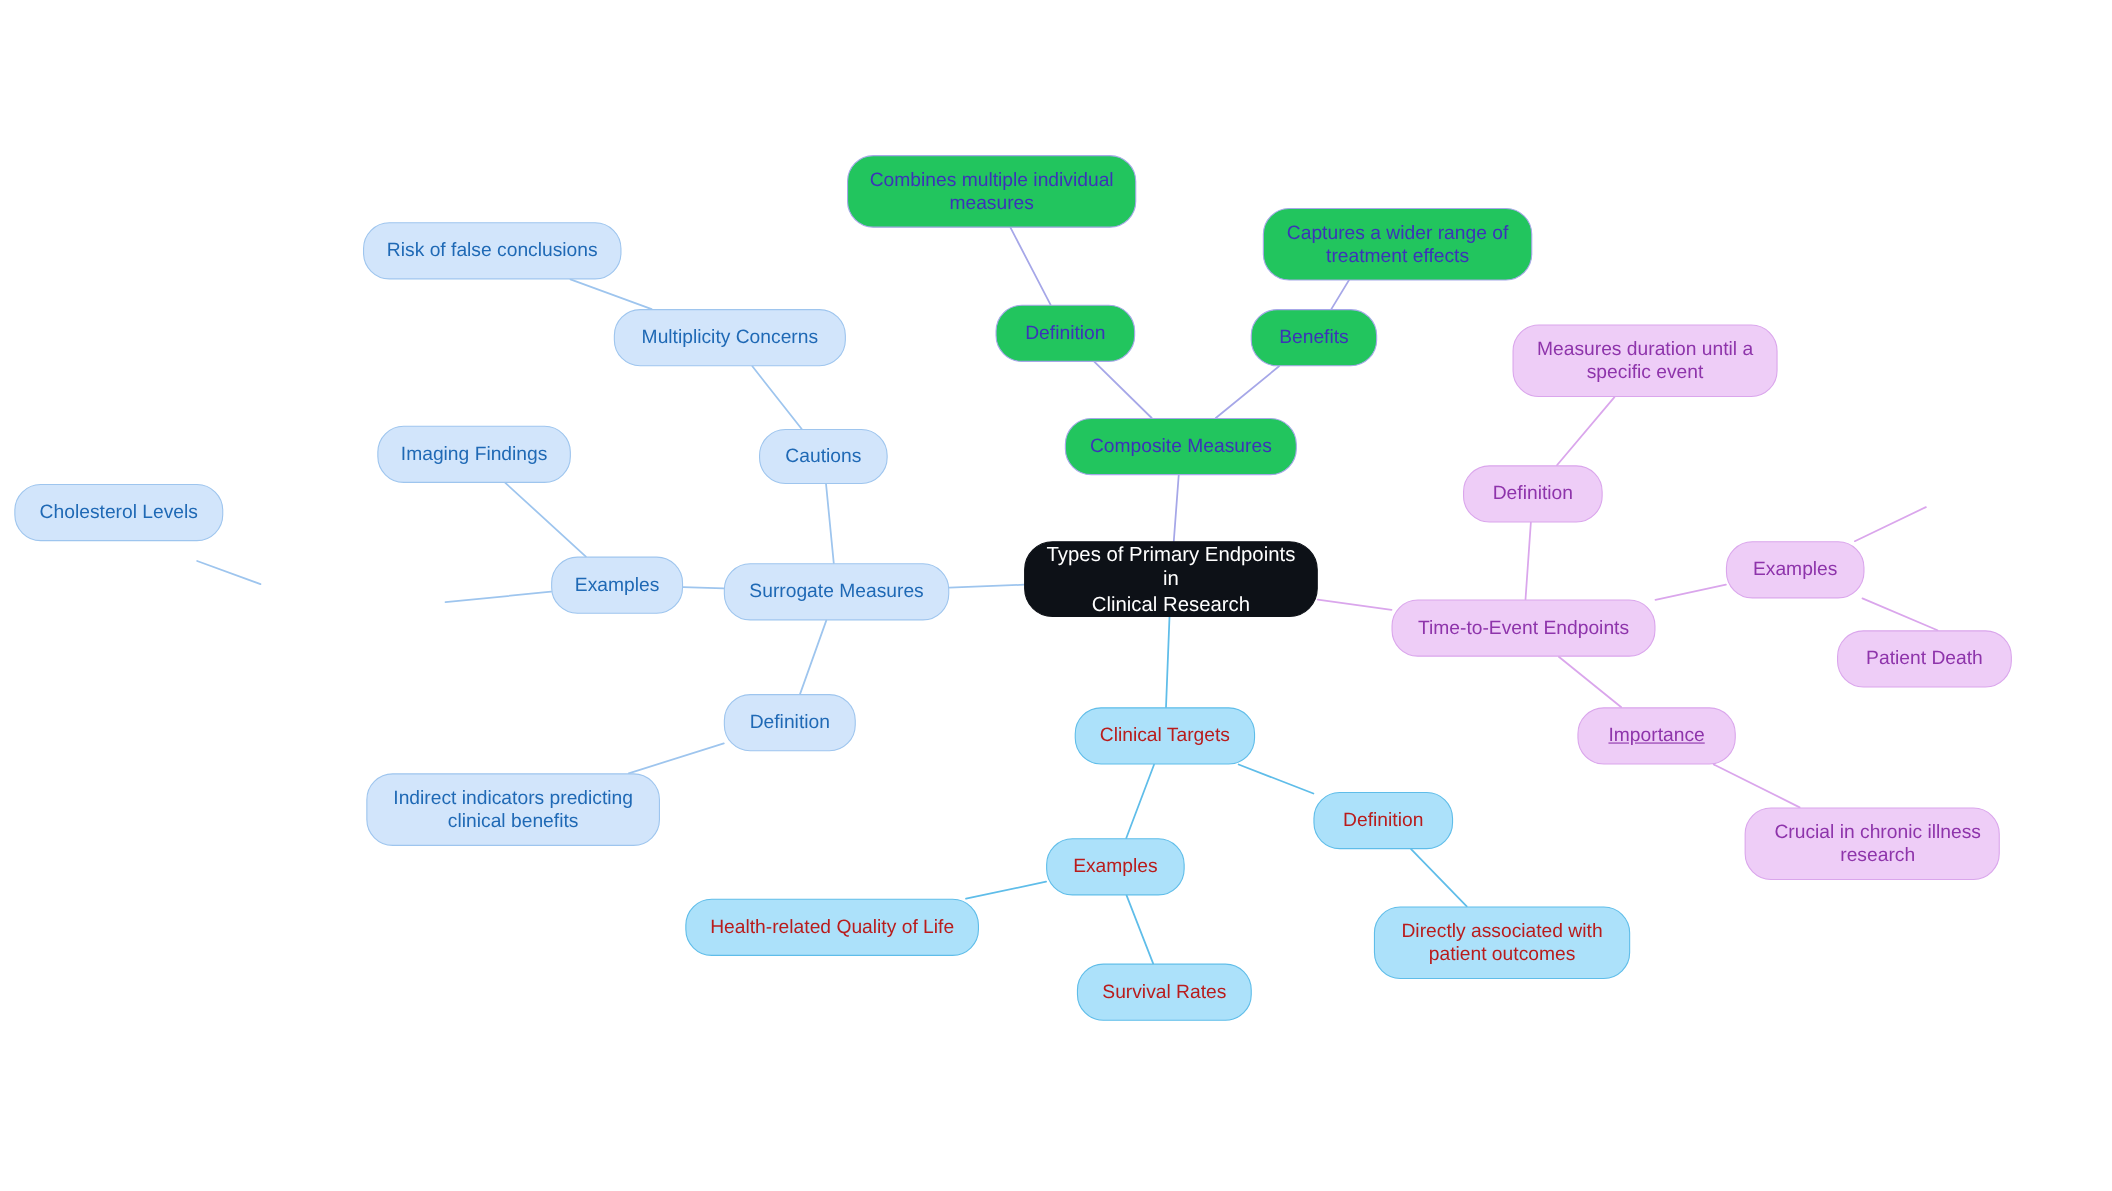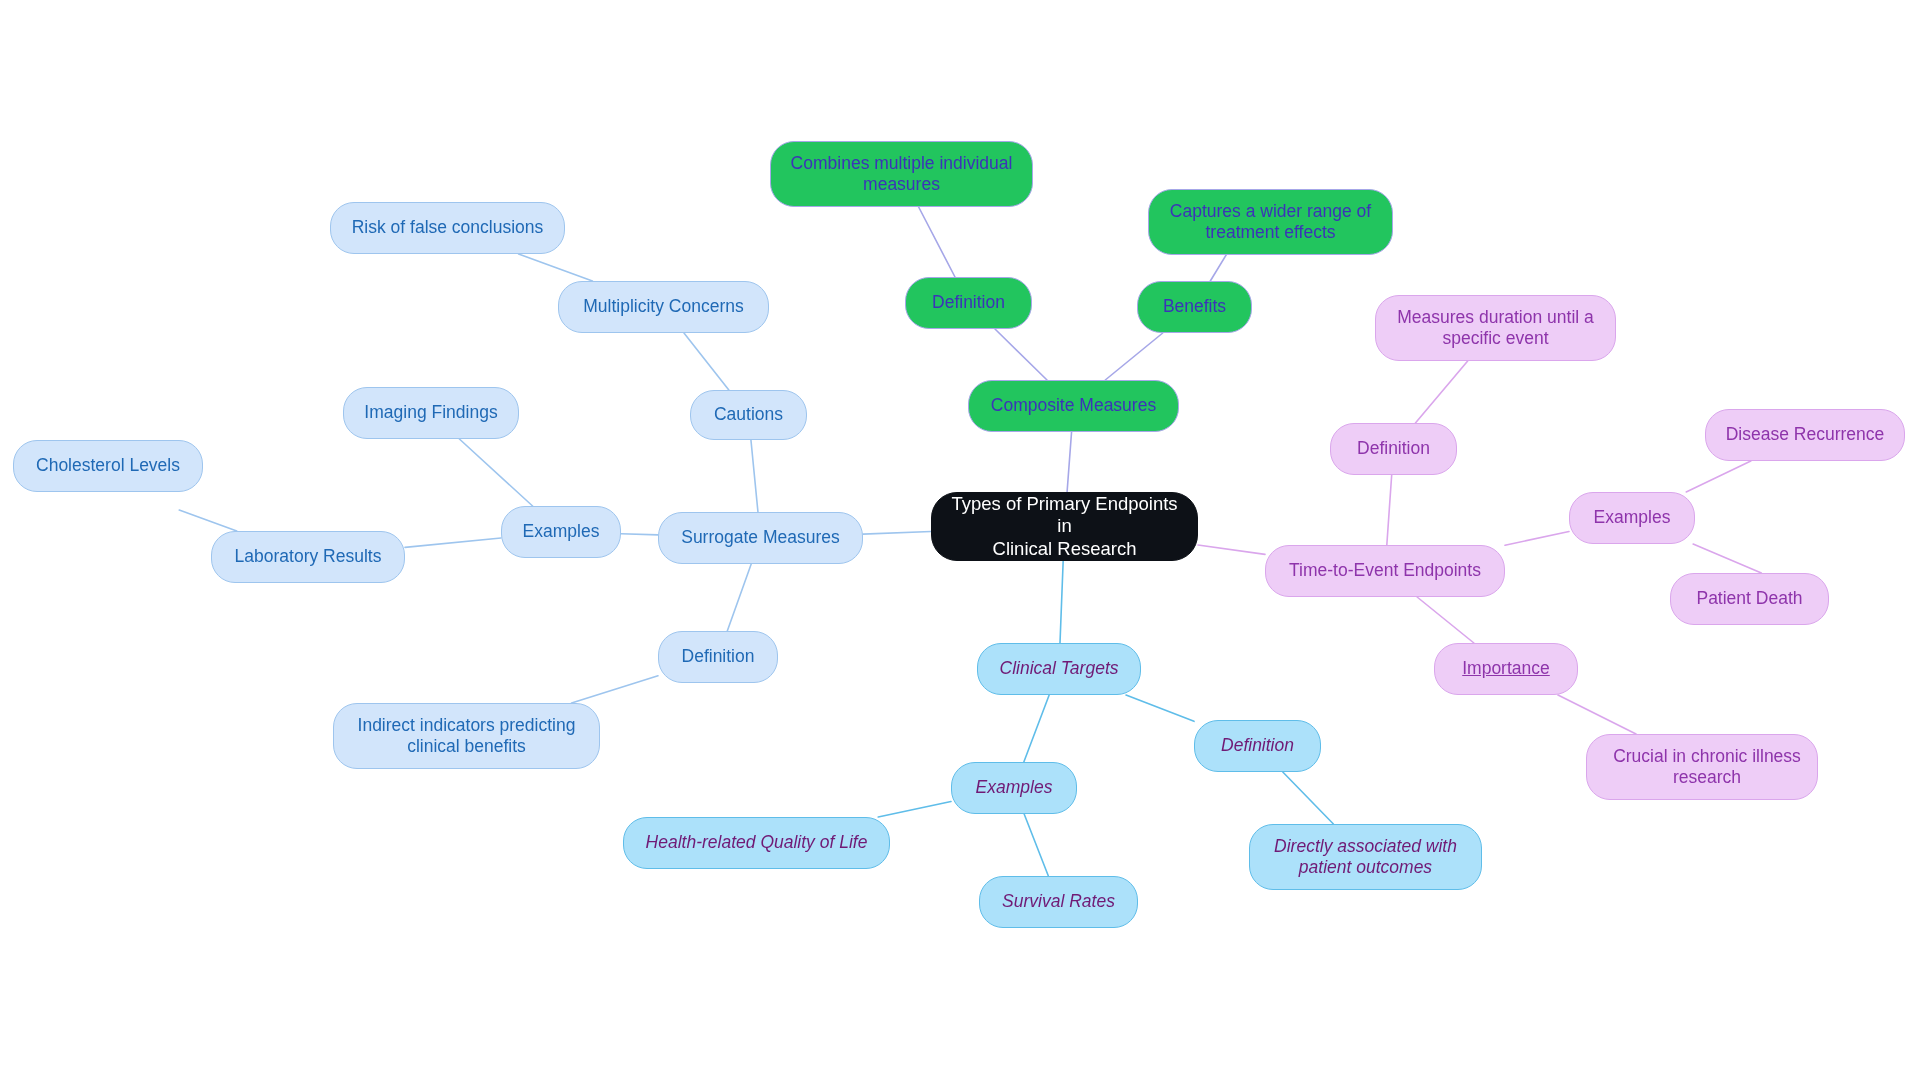--- a/index.html
+++ b/index.html
@@ -105,7 +105,6 @@
     <div class="node c-pink lvl1" style="left: 1375px; top: 295px; width: 241px; height: 66px;">Measures duration until a
 specific event</div>
     <div class="node c-pink lvl1" style="left: 1569px; top: 492px; width: 126px; height: 52px;">Examples</div>
-    <div class="node c-pink lvl1" style="left: 1705px; top: 409px; width: 200px; height: 52px;">Disease Recurrence</div>
     <div class="node c-pink lvl1" style="left: 1670px; top: 573px; width: 159px; height: 52px;">Patient Death</div>
     <div class="node c-pink lvl1" style="left: 1434px; top: 643px; width: 144px; height: 52px; text-decoration: underline;">Importance</div>
     <div class="node c-pink lvl1" style="left: 1586px; top: 734px; width: 232px; height: 66px; padding-left: 24px;">Crucial in chronic illness

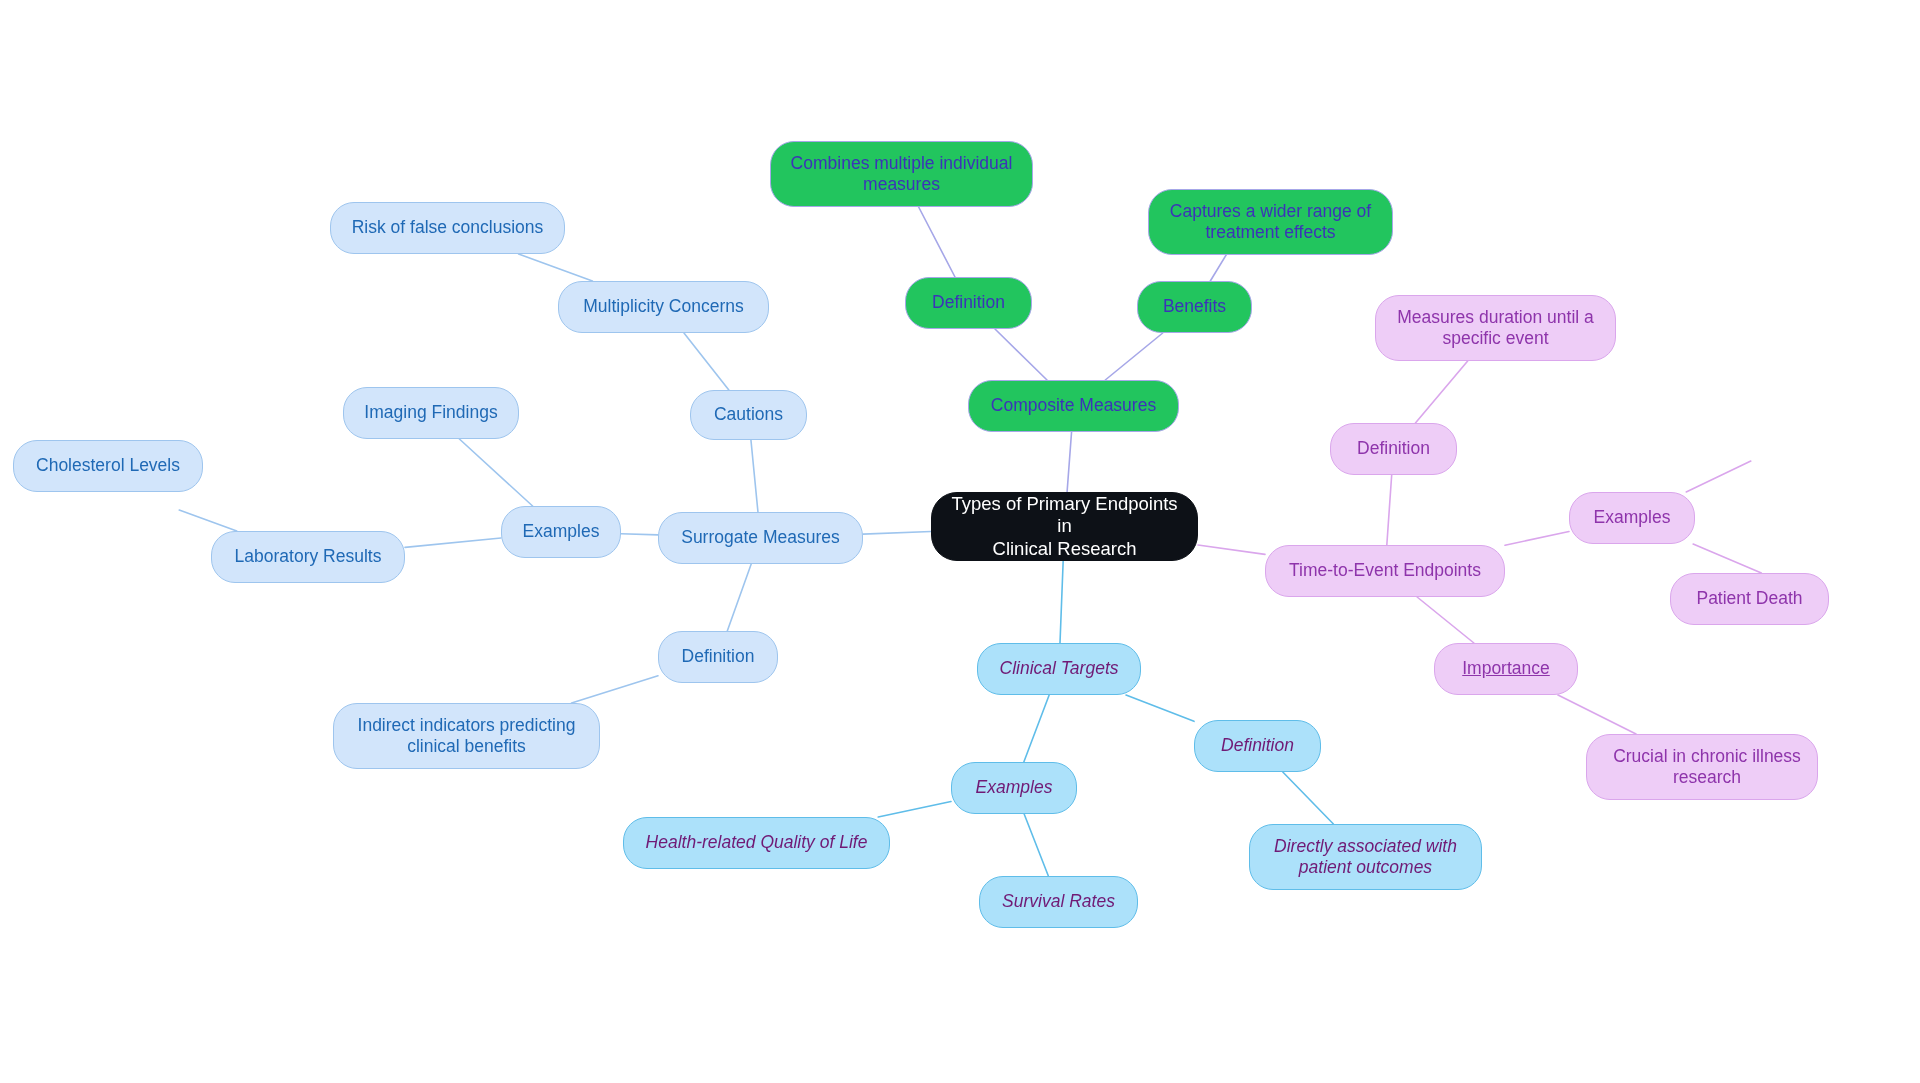--- a/index.html
+++ b/index.html
@@ -88,7 +88,6 @@
     <div class="node c-blue lvl1" style="left: 330px; top: 202px; width: 235px; height: 52px;">Risk of false conclusions</div>
     <div class="node c-blue lvl1" style="left: 501px; top: 506px; width: 120px; height: 52px;">Examples</div>
     <div class="node c-blue lvl1" style="left: 343px; top: 387px; width: 176px; height: 52px;">Imaging Findings</div>
-    <div class="node c-blue lvl1" style="left: 211px; top: 531px; width: 194px; height: 52px;">Laboratory Results</div>
     <div class="node c-blue lvl1" style="left: 13px; top: 440px; width: 190px; height: 52px;">Cholesterol Levels</div>
     <div class="node c-blue lvl1" style="left: 658px; top: 631px; width: 120px; height: 52px;">Definition</div>
     <div class="node c-blue lvl1" style="left: 333px; top: 703px; width: 267px; height: 66px;">Indirect indicators predicting

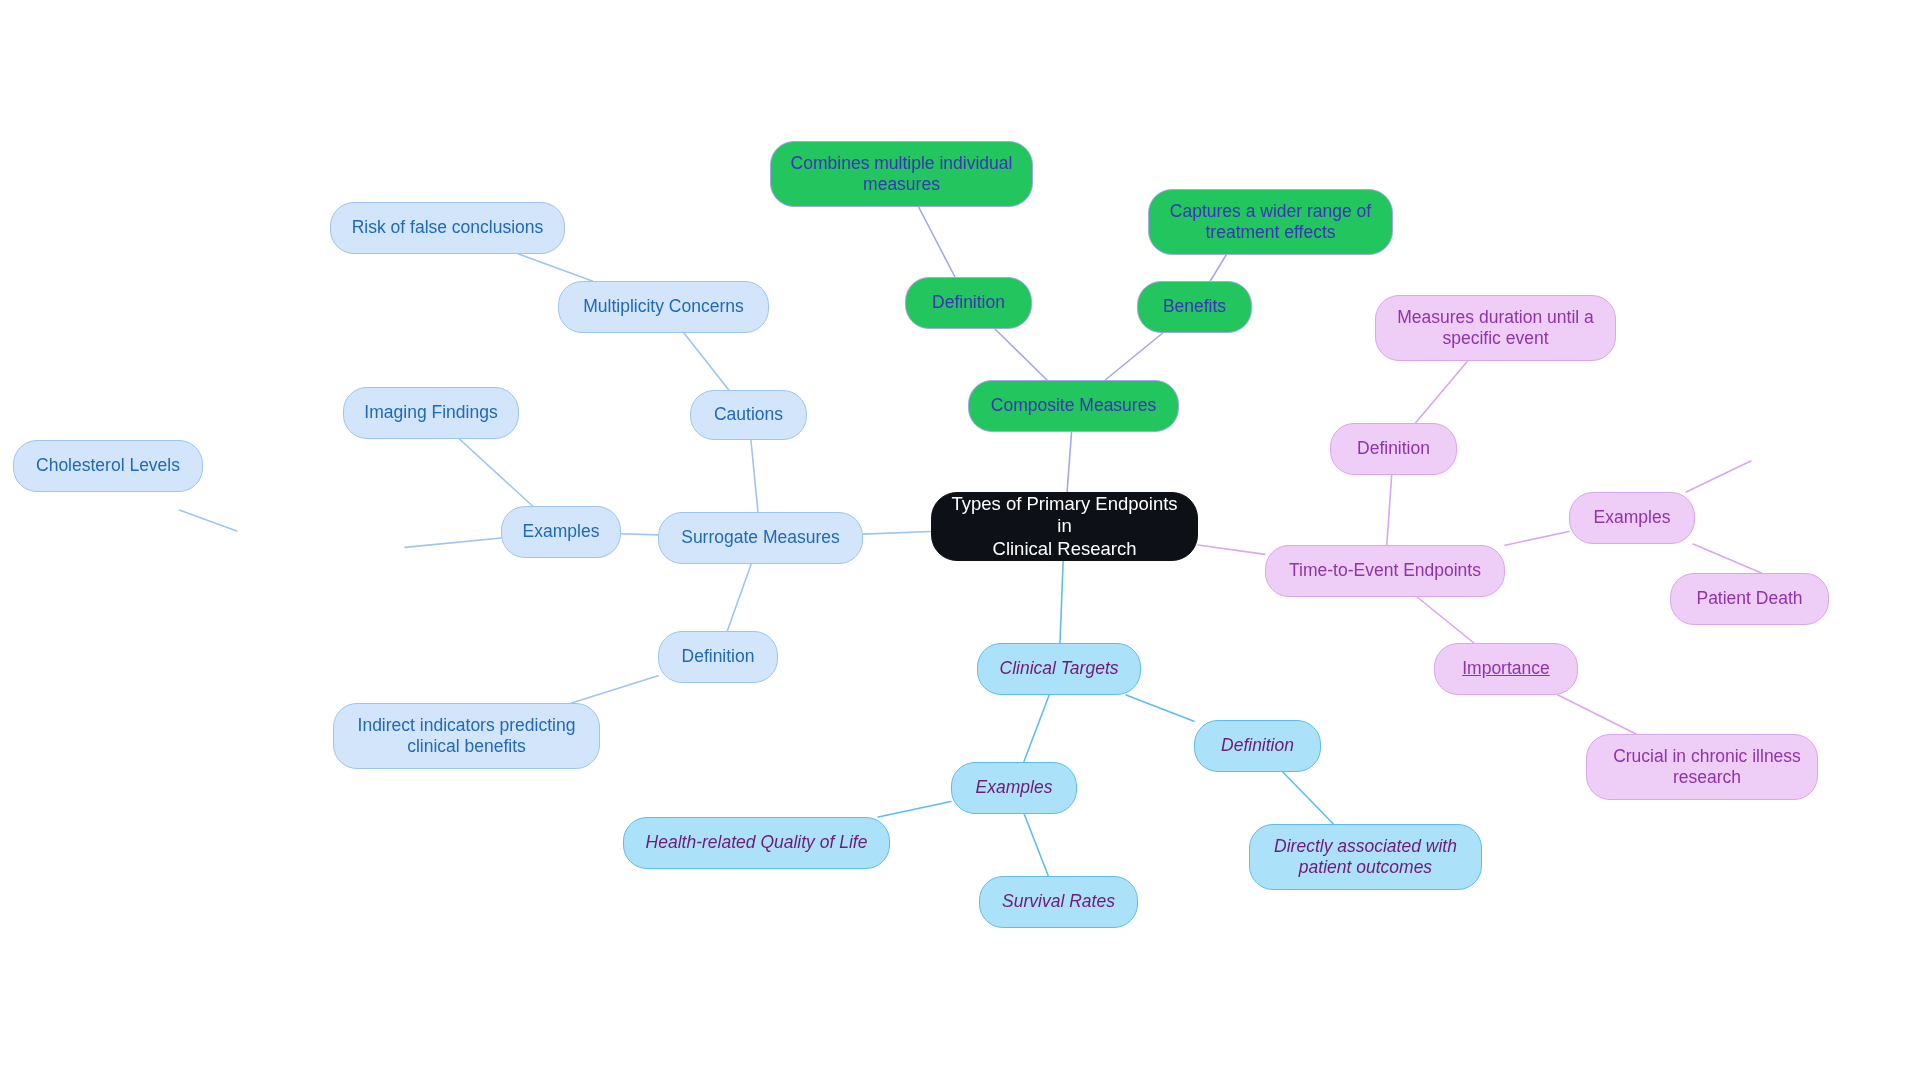--- a/index.html
+++ b/index.html
@@ -41,7 +41,7 @@
   
   .c-pink{ background:#eecdf7; border-color:#daa6ec; color:#8e34ab; }
   
-  .c-cyan{ background:#ace1fa; border-color:#5fbde9; color:#701a75;font-style:italic; }
+  .c-cyan{ background:#ace1fa; border-color:#5fbde9; color:#b91c1c; }
 
   .lvl1{font-size:17.5px;}
 </style>

